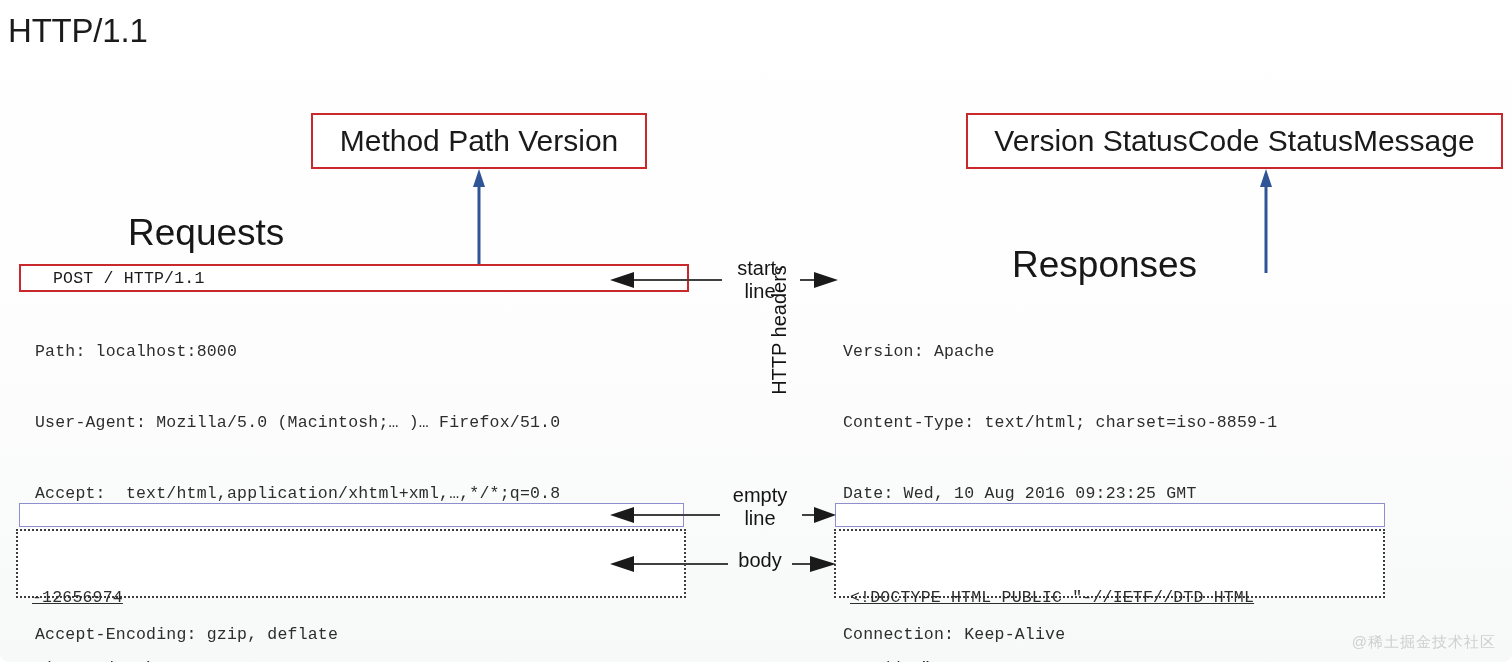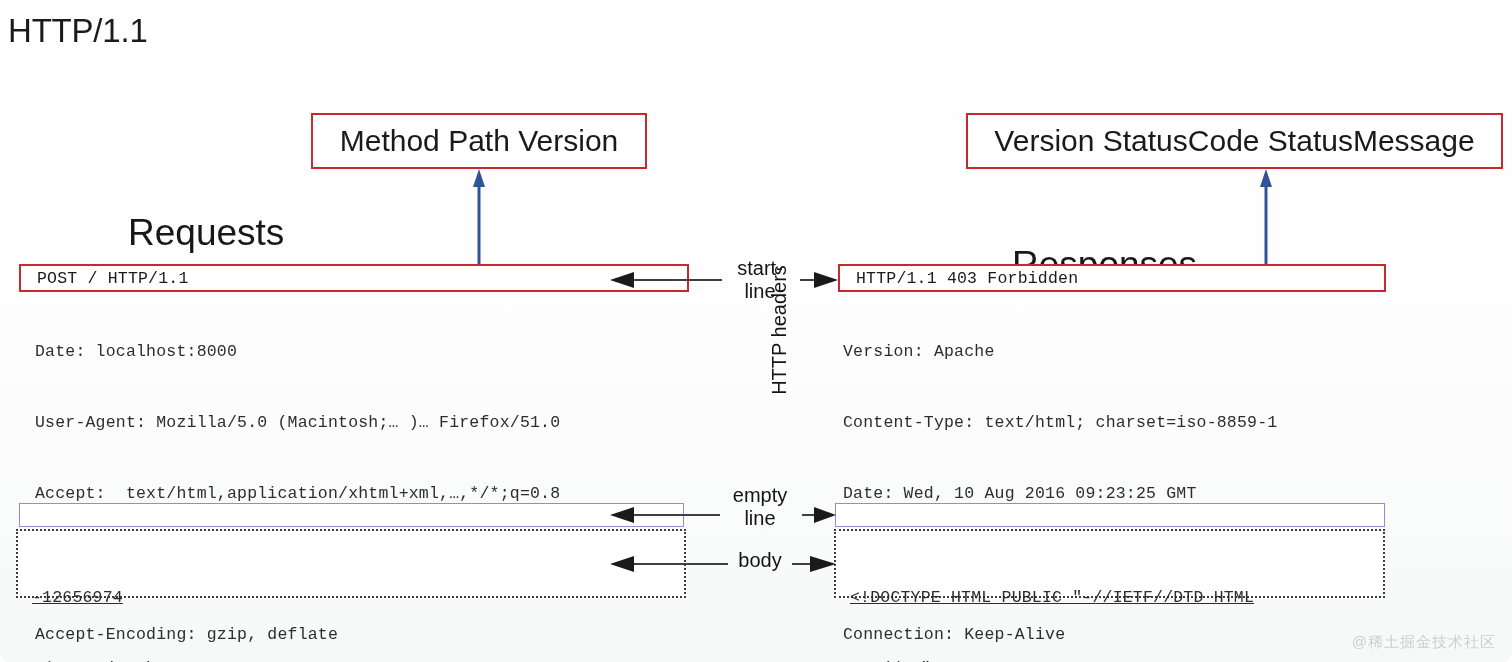--- a/index.html
+++ b/index.html
@@ -92,7 +92,7 @@
     white-space: pre;
     letter-spacing: 0.2px;
   }
-  .startline-box .mono { padding-left: 16px; color: #1a1a1a; }
+  .startline-box .mono { padding-left: 32px; color: #1a1a1a; }
 
   .headers {
     position: absolute;

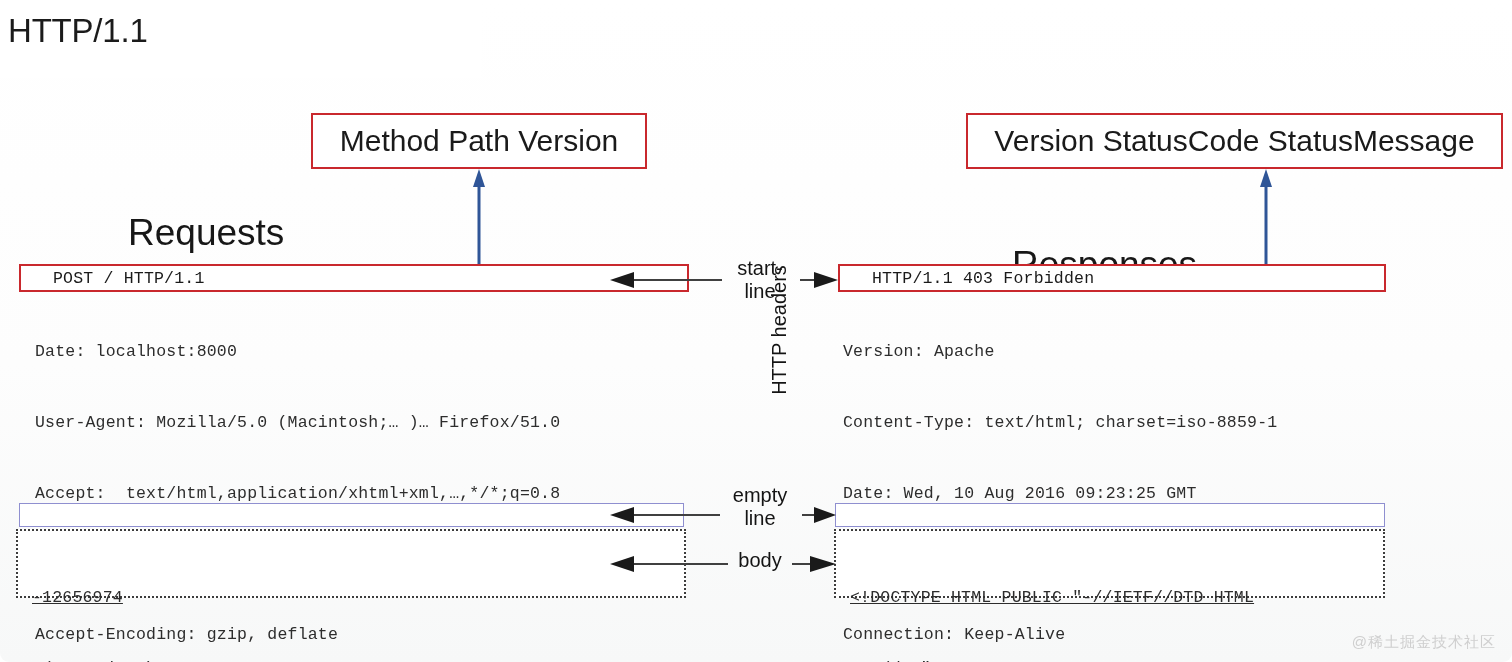--- a/index.html
+++ b/index.html
@@ -224,9 +224,6 @@
     <span class="bline italic"> (more data)</span>
   </div>
 
-  <div class="startline-box" id="startline-response">
-    <span class="mono">HTTP/1.1 403 Forbidden</span>
-  </div>
 
   <div class="headers mono" id="headers-response">
     <span class="hline">Version: Apache</span>

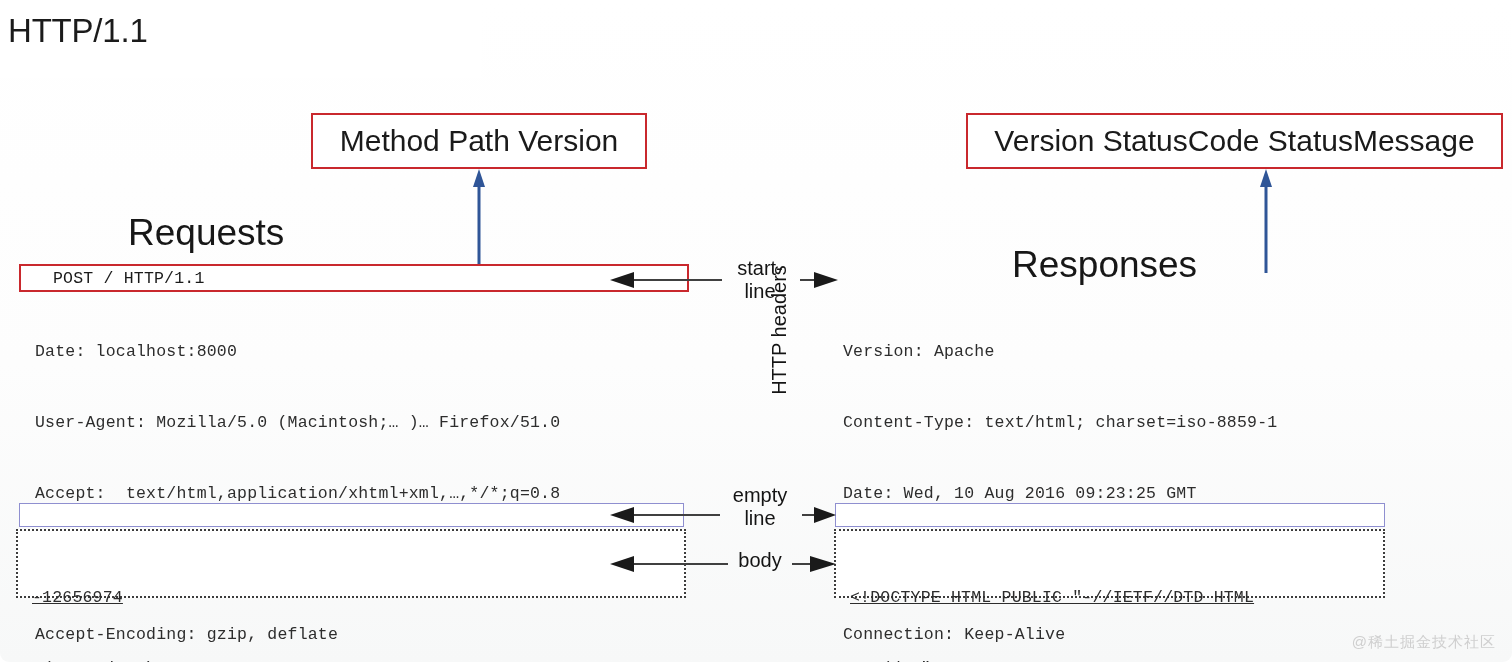--- a/index.html
+++ b/index.html
@@ -204,7 +204,7 @@
   </div>
 
   <div class="headers mono" id="headers-request">
-    <span class="hline">Date: localhost:8000</span>
+    <span class="hline">Path: localhost:8000</span>
     <span class="hline">User-Agent: Mozilla/5.0 (Macintosh;… )… Firefox/51.0</span>
     <span class="hline">Accept:  text/html,application/xhtml+xml,…,*/*;q=0.8</span>
     <span class="hline">Accept-Language:  en-US,en;q=0.5</span>

